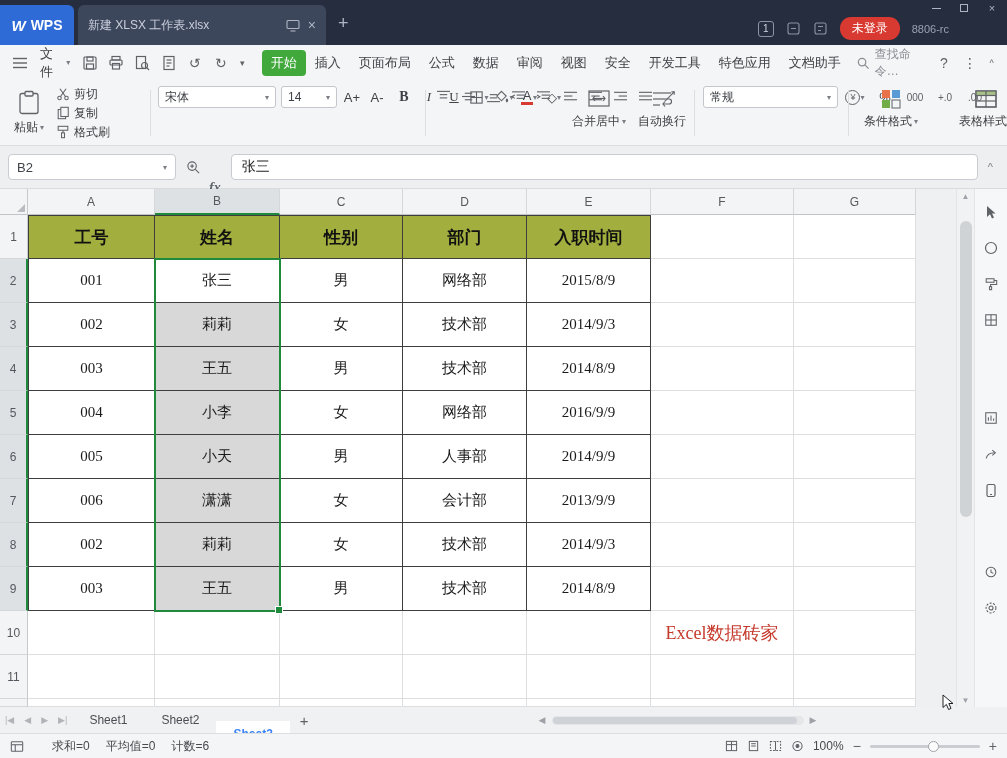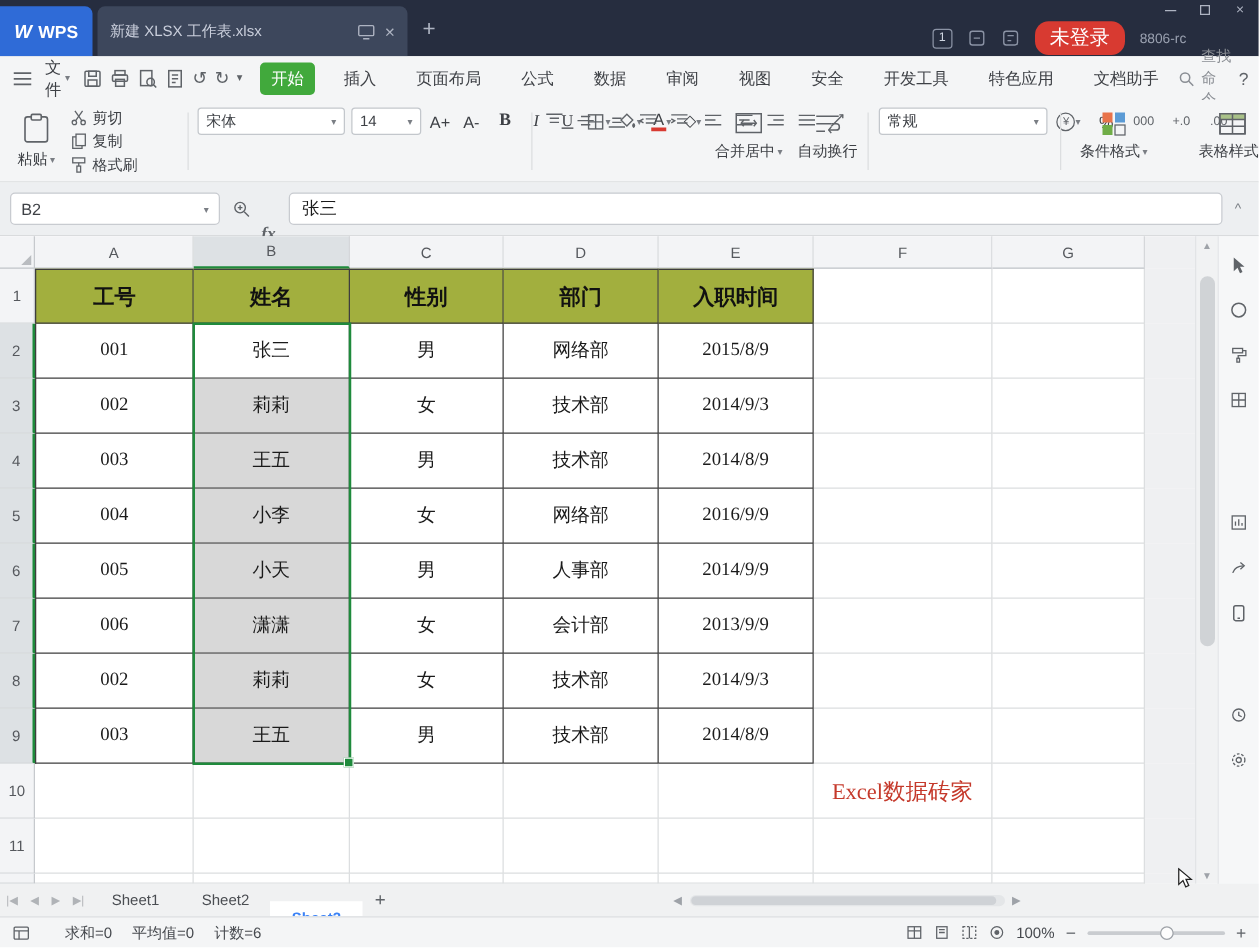--- a/index.html
+++ b/index.html
@@ -18,7 +18,7 @@
 .newtab{position:absolute;left:338px;top:14px;color:#aeb4c2;font-size:18px;line-height:18px;cursor:pointer;}
 .tb-right{position:absolute;right:58px;top:17px;display:flex;align-items:center;gap:12px;}
 .badge1{min-width:16px;height:16px;border:1px solid #8b93a5;border-radius:3px;color:#cfd5e1;font-size:10px;display:inline-flex;align-items:center;justify-content:center;padding:0 2px;}
-.login{background:#d83a31;color:#fff;font-size:16px;padding:3px 12px;border-radius:11px;cursor:pointer;}
+.login{background:#d83a31;color:#fff;font-size:12px;padding:3px 12px;border-radius:11px;cursor:pointer;}
 .ver{color:#9aa1b0;font-size:11px;}
 .wincontrols{position:absolute;right:8px;top:2px;display:flex;gap:14px;align-items:center;color:#aeb4c2;}
 .wc{width:14px;height:12px;display:inline-flex;align-items:center;justify-content:center;font-size:11px;cursor:pointer;}

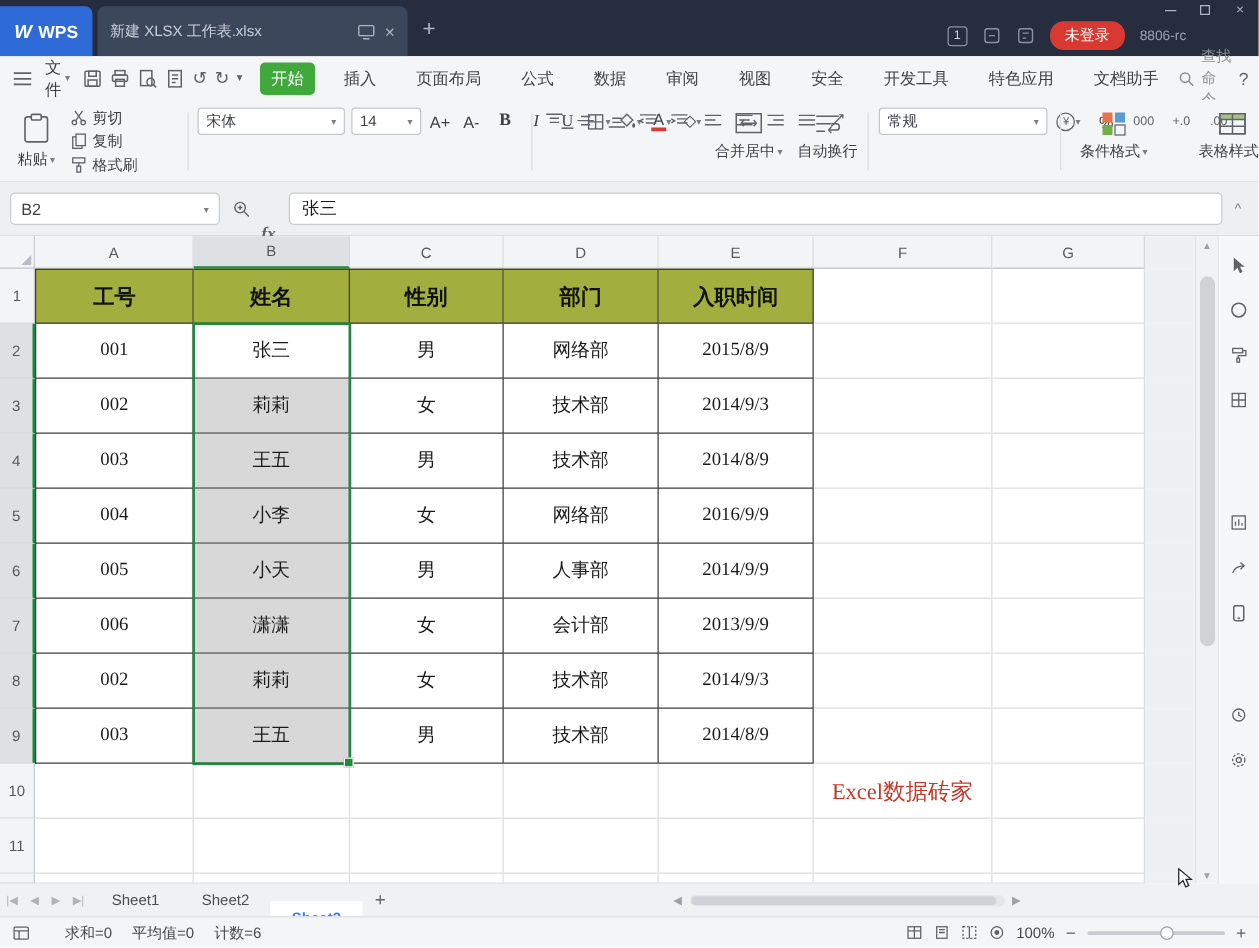--- a/index.html
+++ b/index.html
@@ -31,7 +31,7 @@
 .filebtn{display:flex;align-items:center;gap:3px;color:#3e4146;padding:0 4px;cursor:pointer;}
 .mico{color:#5f6368;width:22px;height:22px;display:inline-flex;align-items:center;justify-content:center;font-size:14px;cursor:pointer;}
 .mico.sm{width:12px;font-size:9px;}
-.mtabs{display:flex;align-items:center;gap:14px;margin-left:8px;}
+.mtabs{display:flex;align-items:center;gap:0;margin-left:8px;}
 .mtab{padding:4px 9px;color:#3e4146;font-size:13px;border-radius:4px;cursor:pointer;white-space:nowrap;}
 .mtab.active{background:#41a93c;color:#fff;}
 .msearch{margin-left:auto;display:flex;align-items:center;gap:5px;color:#8a8e94;font-size:12px;cursor:text;}

